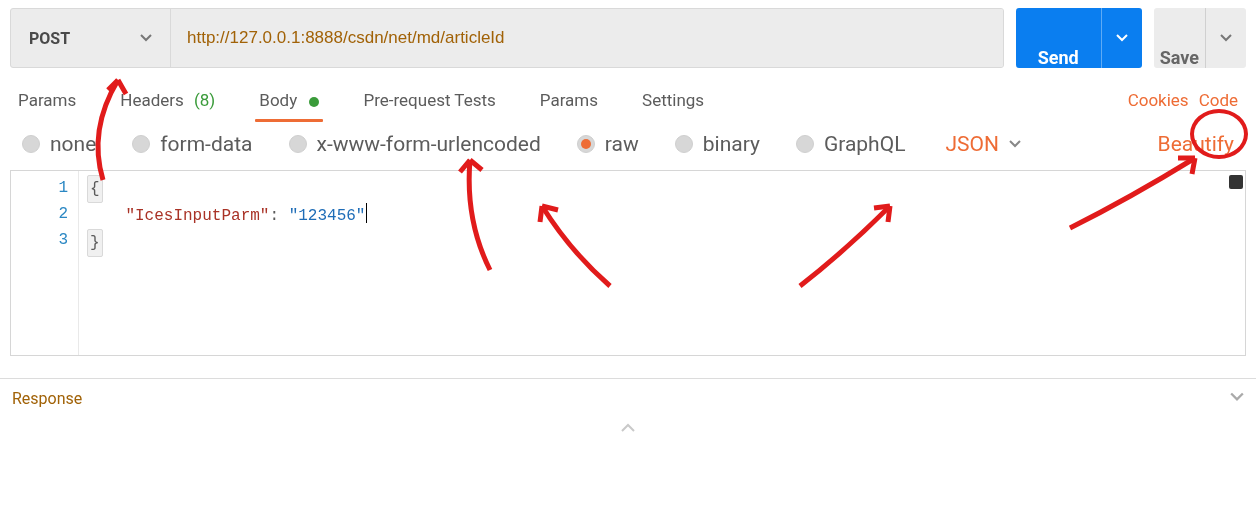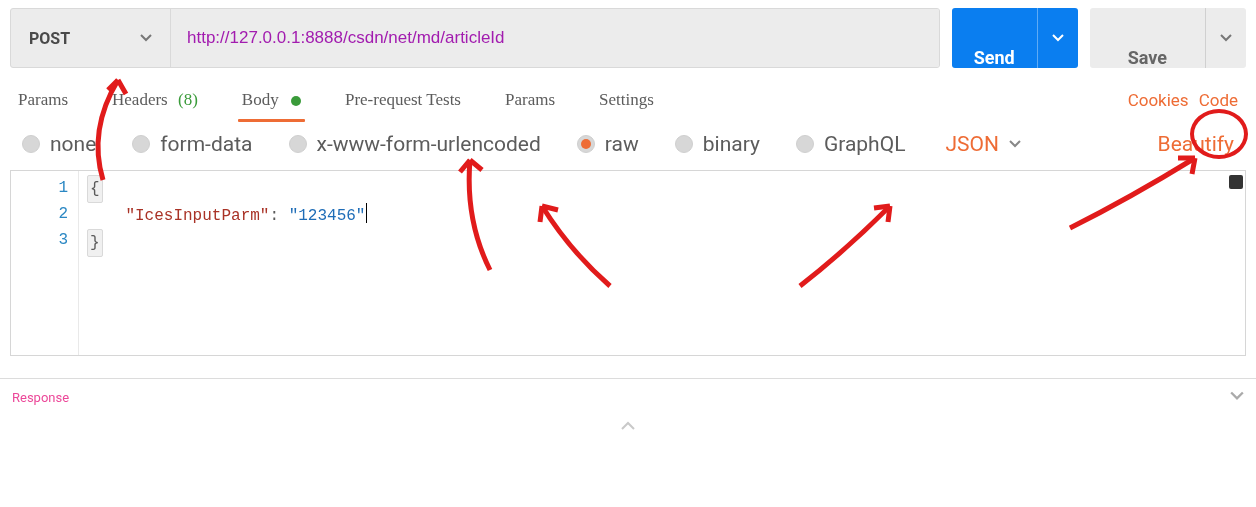--- a/index.html
+++ b/index.html
@@ -44,7 +44,7 @@
   .caret svg { display: block; }
   .url-input {
     flex: 1; border: 0; background: var(--grey-bg);
-    padding: 16px 16px; font-size: 17px; color: #a21caf;
+    padding: 16px 16px; font-size: 17px; color: #a16207;
     outline: none;
   }
   .btn {

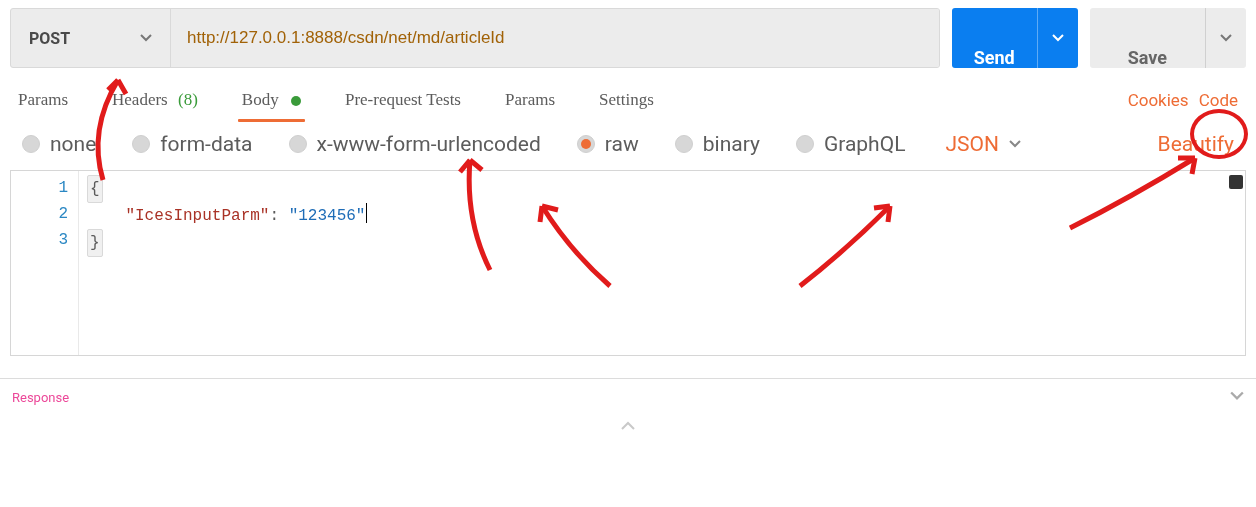--- a/index.html
+++ b/index.html
@@ -56,7 +56,7 @@
   .btn-send .main { padding: 0 22px; }
   .btn-send .drop { padding: 0 14px; border-left: 1px solid rgba(255,255,255,0.35); height: 100%; display:flex; align-items:center; }
   .btn-save { background: var(--grey-bg); color: #666; }
-  .btn-save .main { padding: 0 38px; }
+  .btn-save .main { padding: 0 6px; }
   .btn-save .drop { padding: 0 14px; border-left: 1px solid #d0d0d0; height: 100%; display:flex; align-items:center; }
 
   

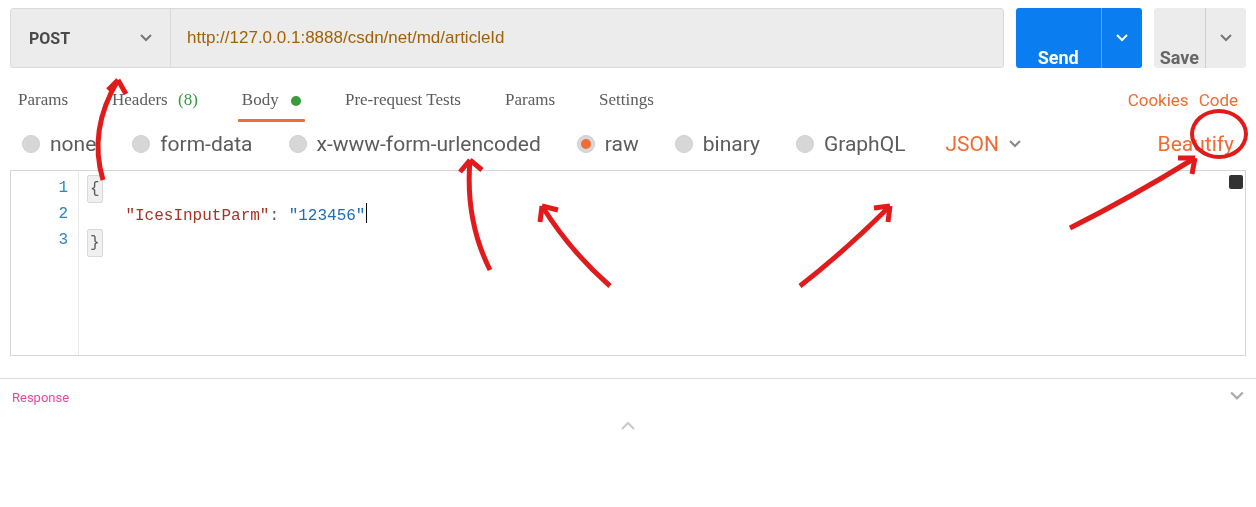--- a/index.html
+++ b/index.html
@@ -65,7 +65,7 @@
     padding: 0 18px; min-height: 48px;
     font-size: 17px; color: var(--text);
   }
-  .tabs-left { display: flex; gap: 44px; align-items: center; font-family: Liberation Serif, serif; }
+  .tabs-left { display: flex; gap: 44px; align-items: center; }
   .tab { position: relative; padding: 10px 0; cursor: pointer; }
   .tab.active::after {
     content: ""; position: absolute; left: -4px; right: -4px; bottom: -2px;

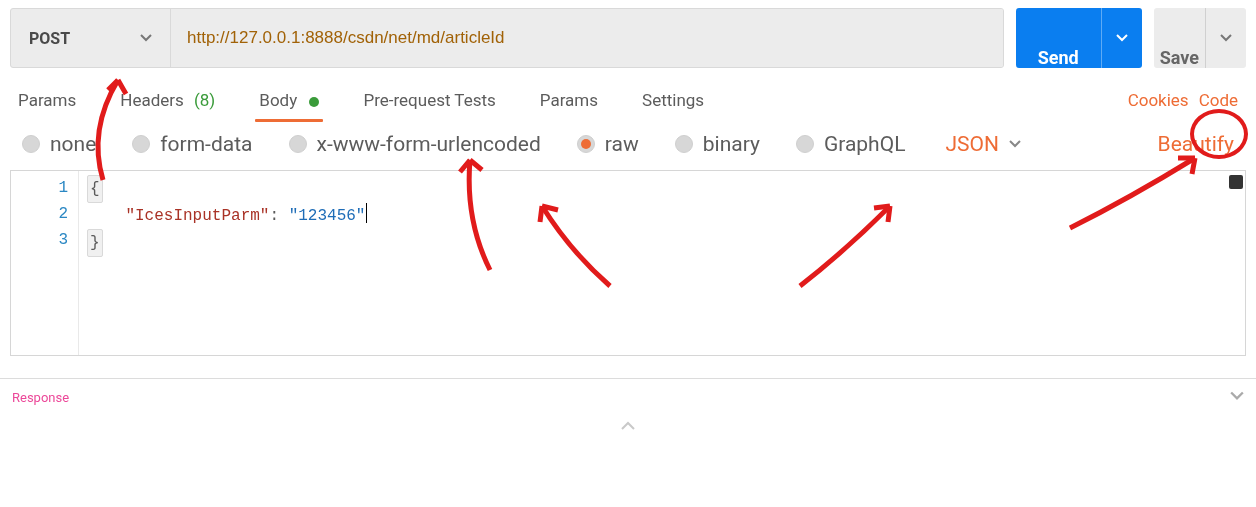--- a/index.html
+++ b/index.html
@@ -142,7 +142,7 @@
     border-top: 1px solid #dcdcdc;
     display: flex; align-items: center;
     padding: 10px 12px;
-    color: #ec4899; font-size: 13px;
+    color: #a16207; font-size: 16px;
   }
   .response-strip .chev { margin-left: auto; }
 

